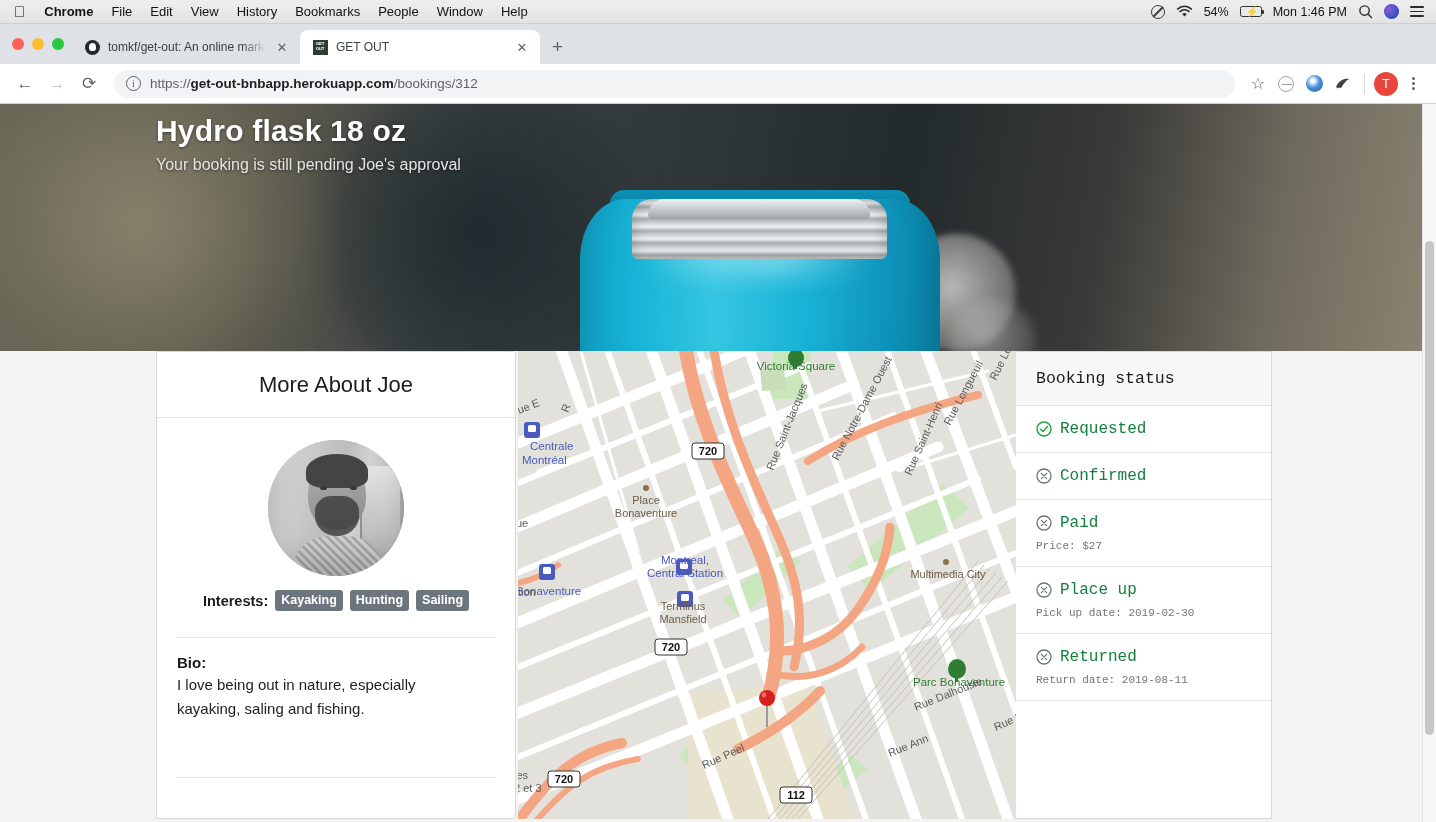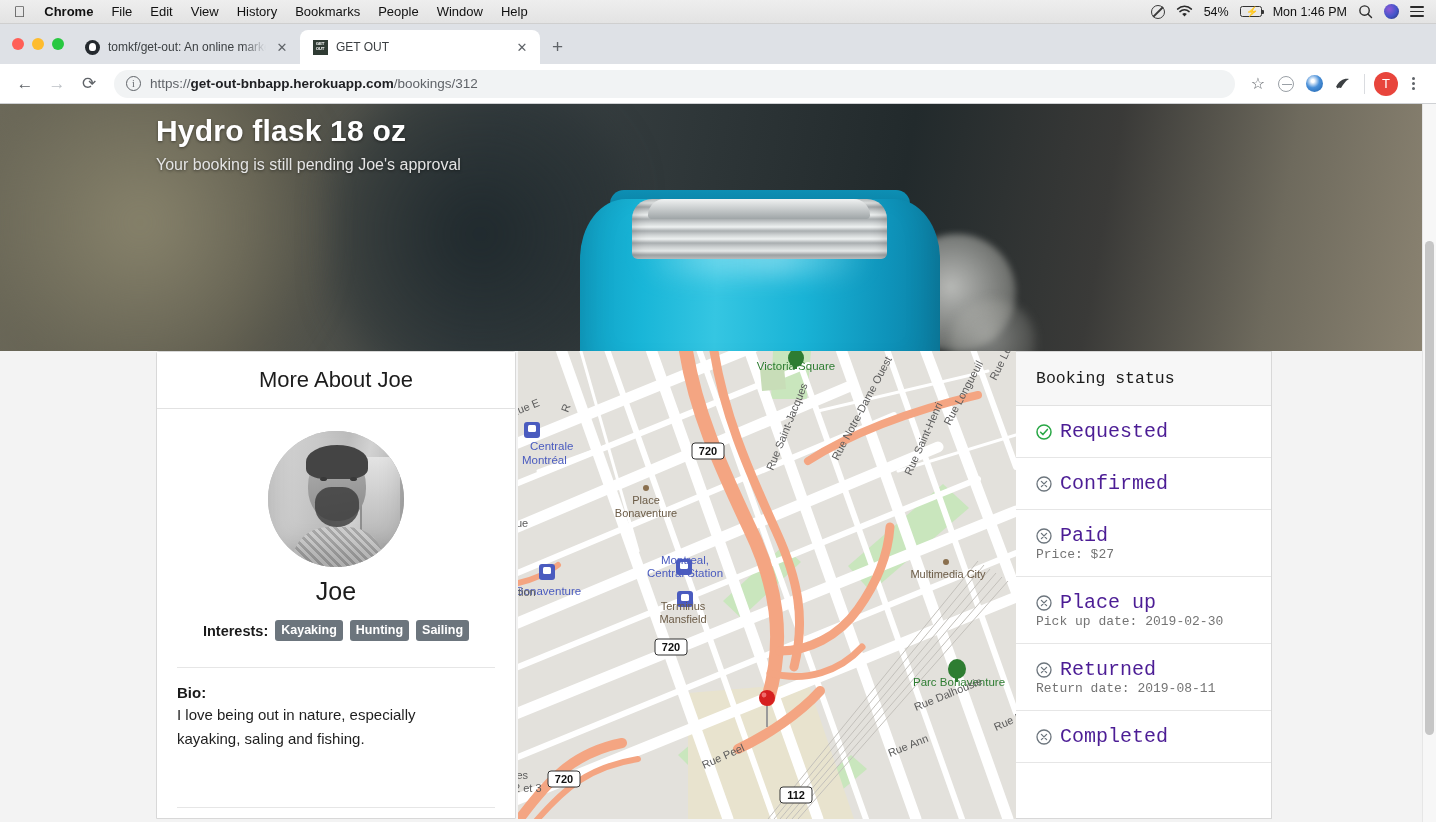--- a/index.html
+++ b/index.html
@@ -139,7 +139,7 @@
     width: 360px; background: #ffffff; border: 1px solid #d8d8d8;
     border-radius: 3px 3px 0 0;
   }
-  .card-head { height: 57px; display: flex; align-items: center; justify-content: center;
+  .card-head { height: 66px; display: flex; align-items: center; justify-content: center;
                border-bottom: 1px solid #e2e2e2; background: #fff; }
   .card-head h2 { font-size: 22px; font-weight: normal; color: #1c1c1c; }
   .card-body { padding: 22px 20px 0; }

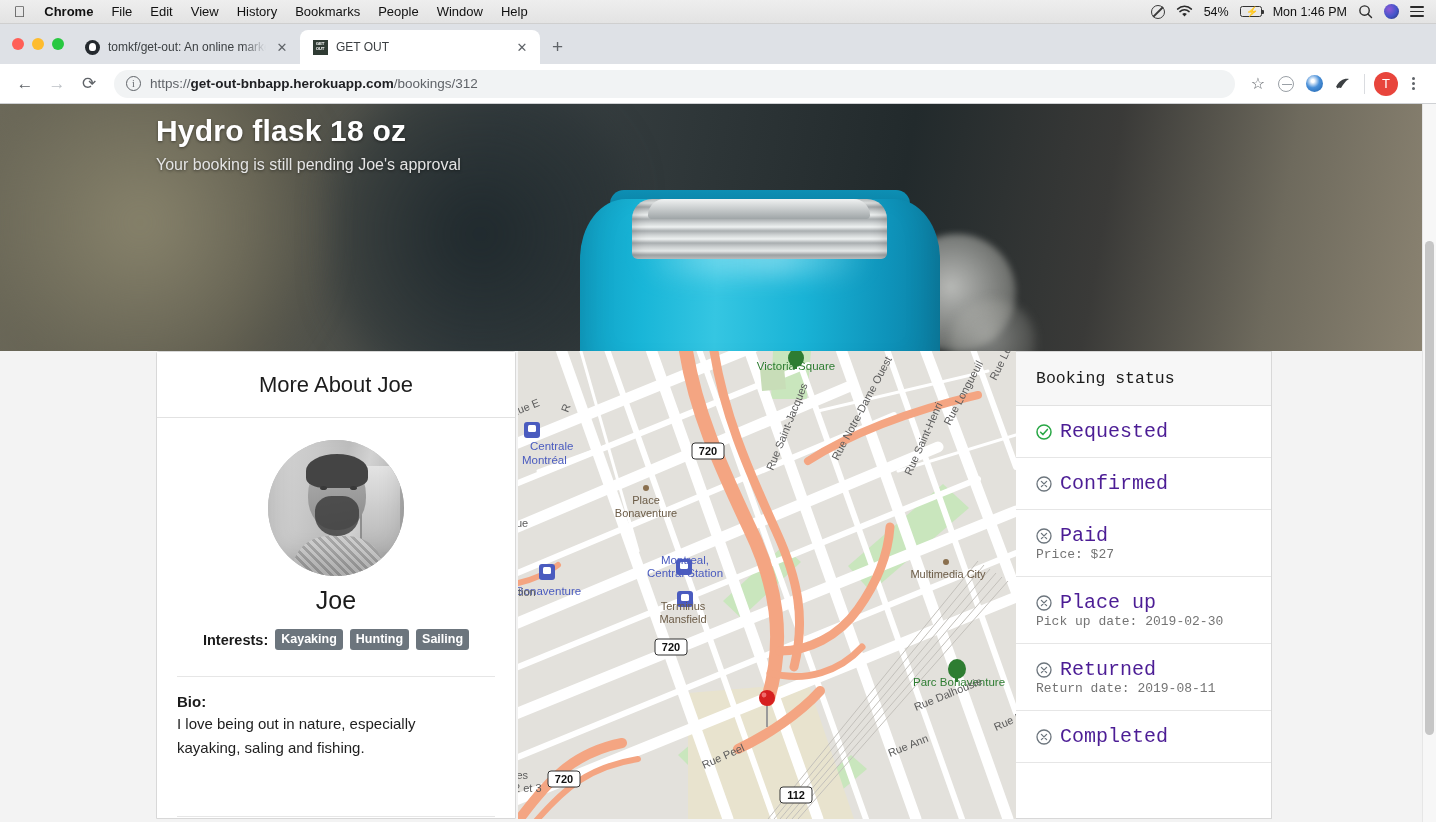--- a/index.html
+++ b/index.html
@@ -181,7 +181,7 @@
                  font-size: 16.5px; color: #1b1b1b; }
   .status-item { padding: 14px 20px; border-bottom: 1px solid #e6e6e6; }
   .status-row { display: flex; align-items: center; gap: 8px; }
-  .status-label { font-size: 20px; color: #4c1d95; }
+  .status-label { font-size: 16px; color: #15803d; }
   .status-sub { font-size: 13px; color: #747474; margin-top: 0; }
   .ic-ok, .ic-no { width: 16px; height: 16px; flex: 0 0 16px; }
 

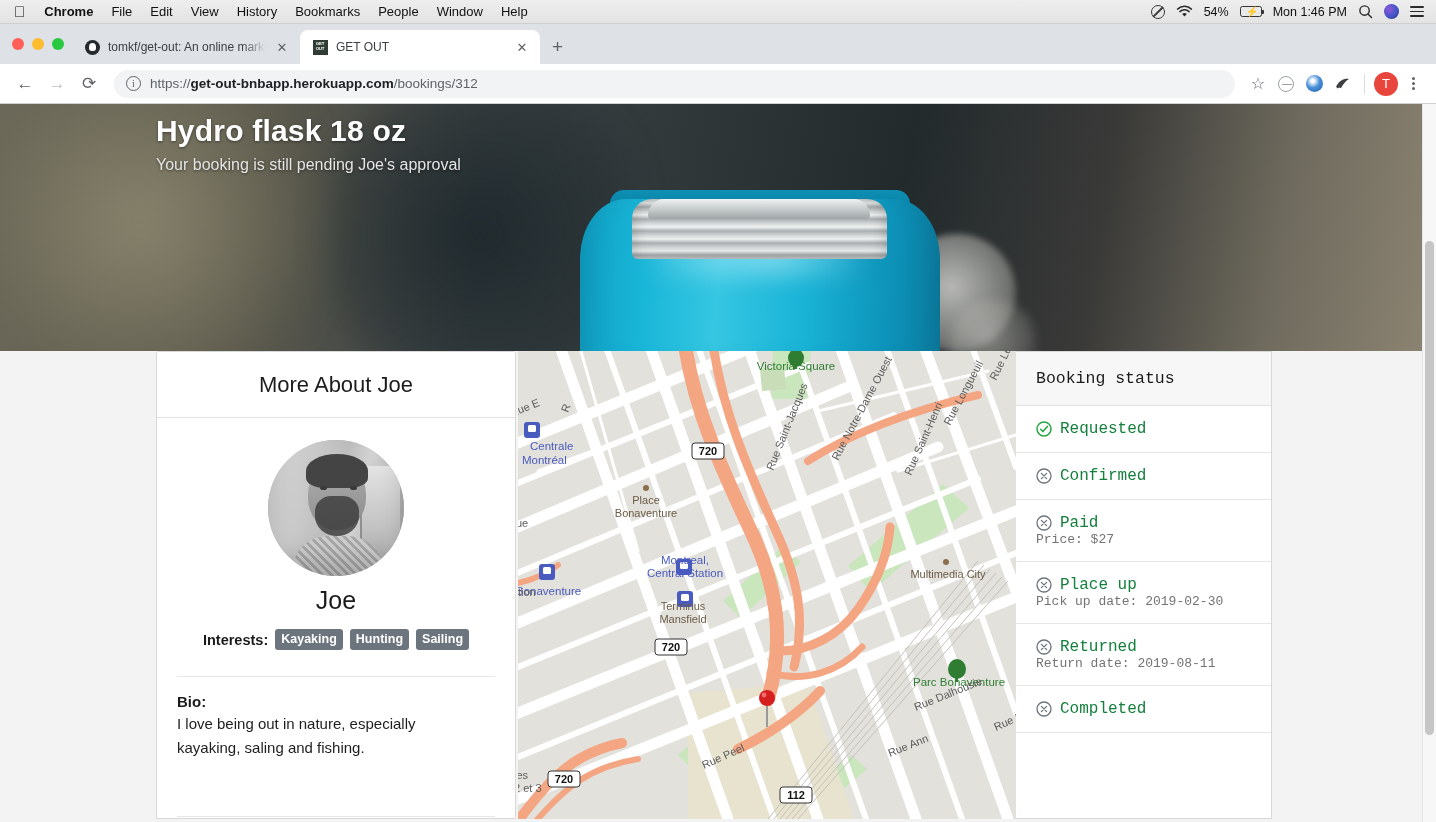--- a/index.html
+++ b/index.html
@@ -182,7 +182,7 @@
   .status-item { padding: 14px 20px; border-bottom: 1px solid #e6e6e6; }
   .status-row { display: flex; align-items: center; gap: 8px; }
   .status-label { font-size: 16px; color: #15803d; }
-  .status-sub { font-size: 13px; color: #747474; margin-top: 0; }
+  .status-sub { font-size: 11px; color: #747474; margin-top: 8px; }
   .ic-ok, .ic-no { width: 16px; height: 16px; flex: 0 0 16px; }
 
   

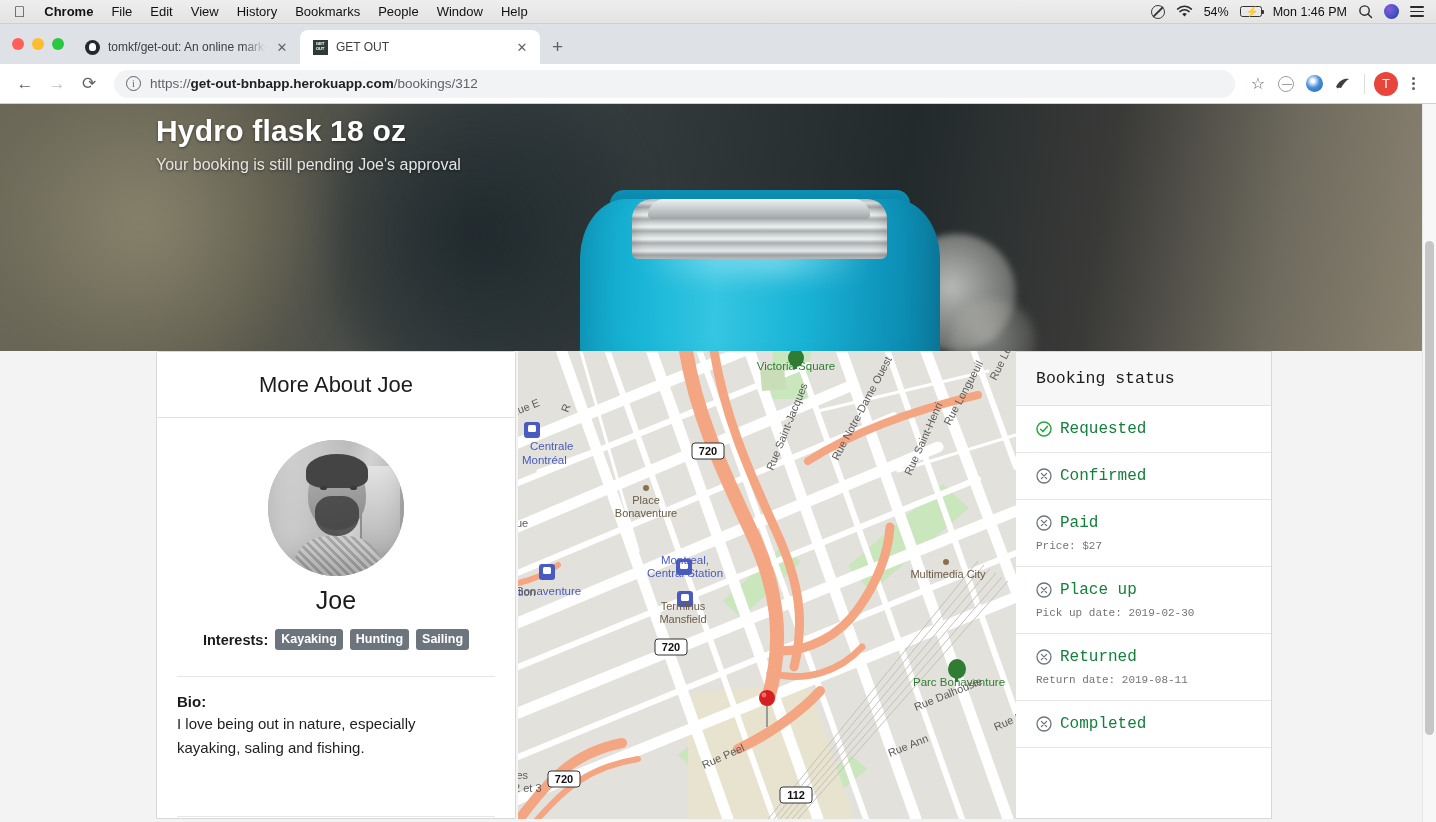--- a/index.html
+++ b/index.html
@@ -333,7 +333,6 @@
           <div class="ap-beard"></div>
             <div class="ap-shadow"></div>
         </div>
-        <div class="profile-name">Joe</div>
         <div class="interests">
           <span class="lbl">Interests:</span>
           <span class="badge">Kayaking</span>

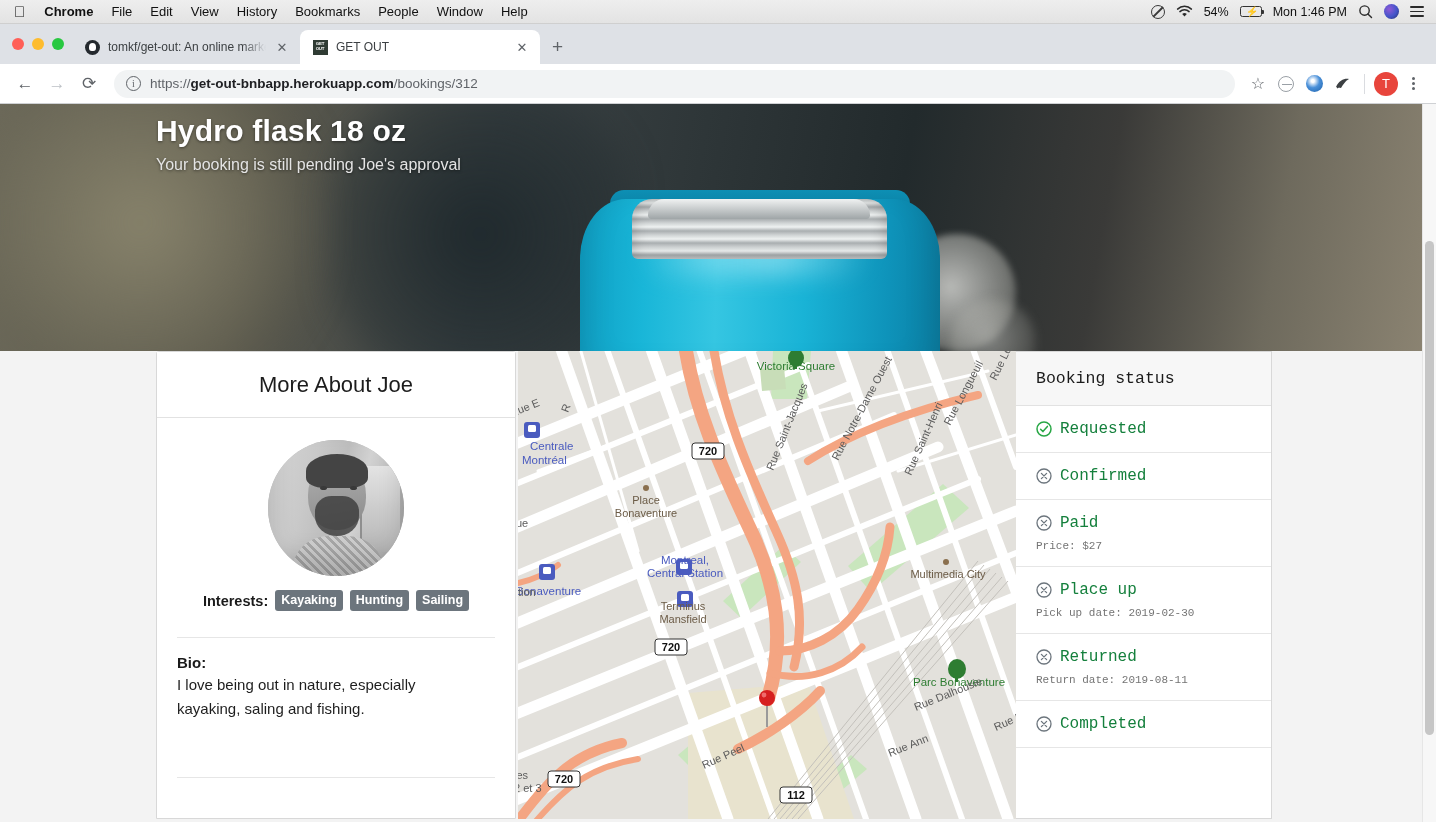--- a/index.html
+++ b/index.html
@@ -549,15 +549,6 @@
         <div class="status-sub">Return date: 2019-08-11</div>
       </div>
 
-      <div class="status-item">
-        <div class="status-row">
-          <svg class="ic-no" viewBox="0 0 16 16">
-            <circle cx="8" cy="8" r="7" fill="none" stroke="#6c757d" stroke-width="1.3"></circle>
-            <path d="M5.4 5.4 10.6 10.6 M10.6 5.4 5.4 10.6" stroke="#6c757d" stroke-width="1.3" stroke-linecap="round"></path>
-          </svg>
-          <span class="status-label">Completed</span>
-        </div>
-      </div>
     </div>
   </div>
 

